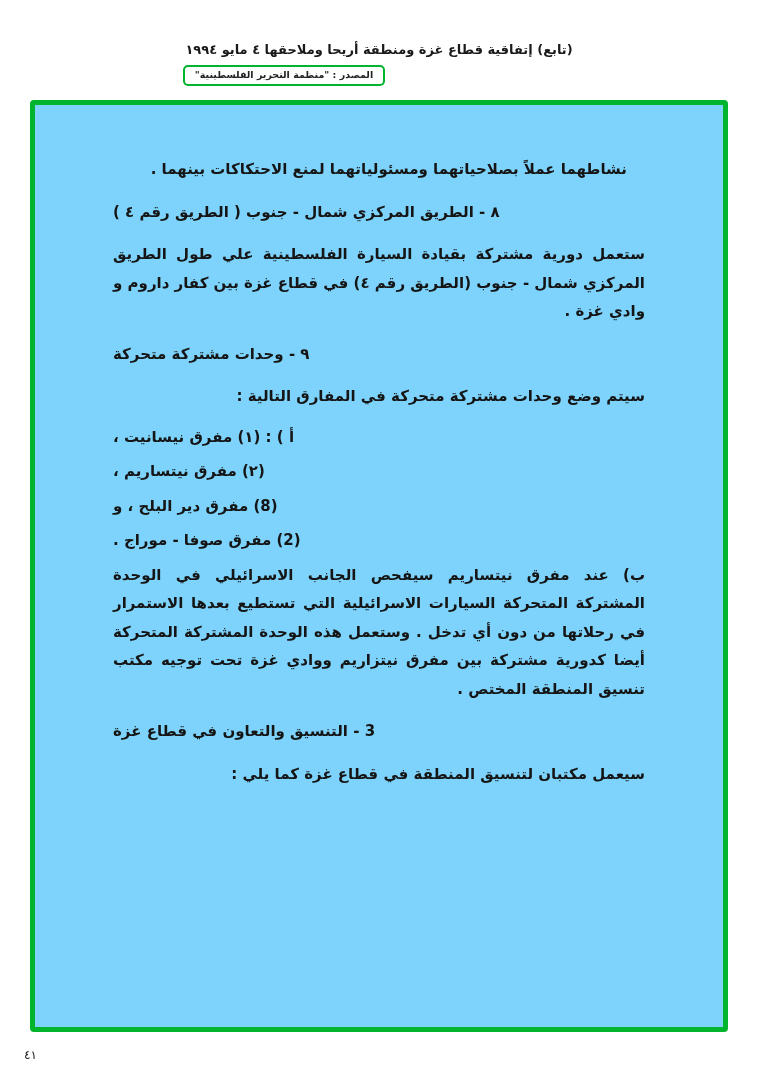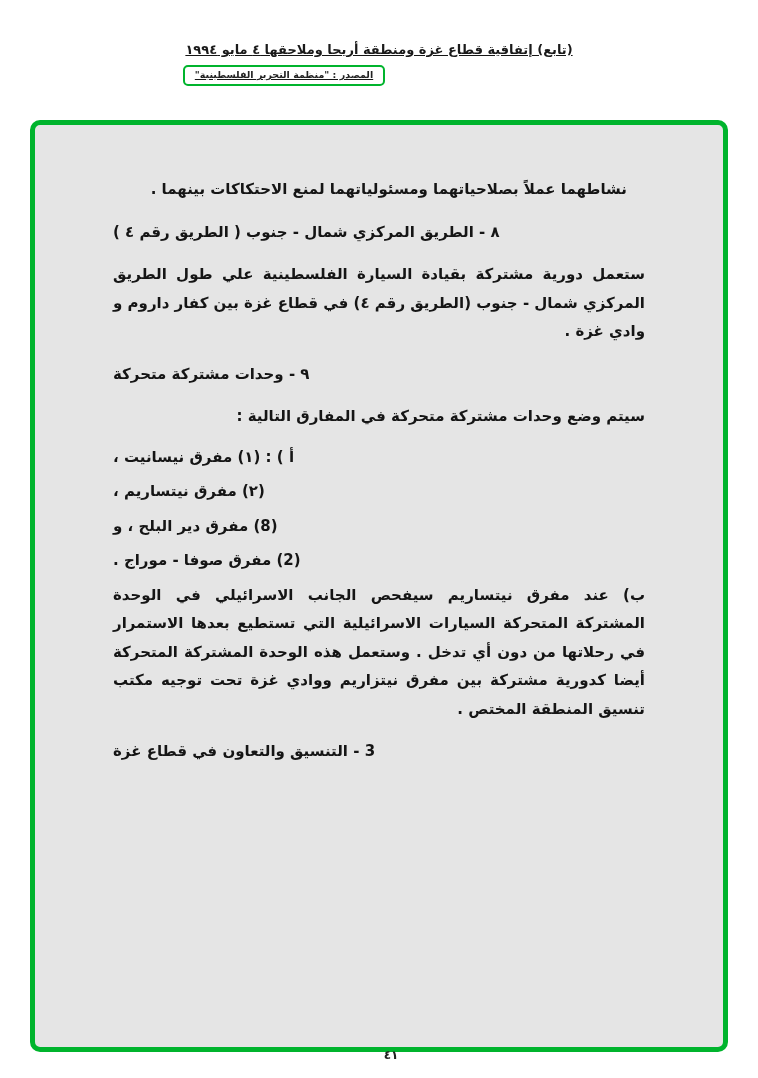--- a/index.html
+++ b/index.html
@@ -12,7 +12,7 @@
     overflow: hidden;
     color: #151515;
   }
-  .page-header { padding-top: 42px; text-align: center; direction: rtl; text-decoration: underline; }
+  .page-header { padding-top: 42px; text-align: center; direction: rtl; }
   .header-title { font-size: 13px; font-weight: bold; color: #1a1a1a; }
   .source-row { display: flex; justify-content: center; margin-top: 8px; }
   .source-box {

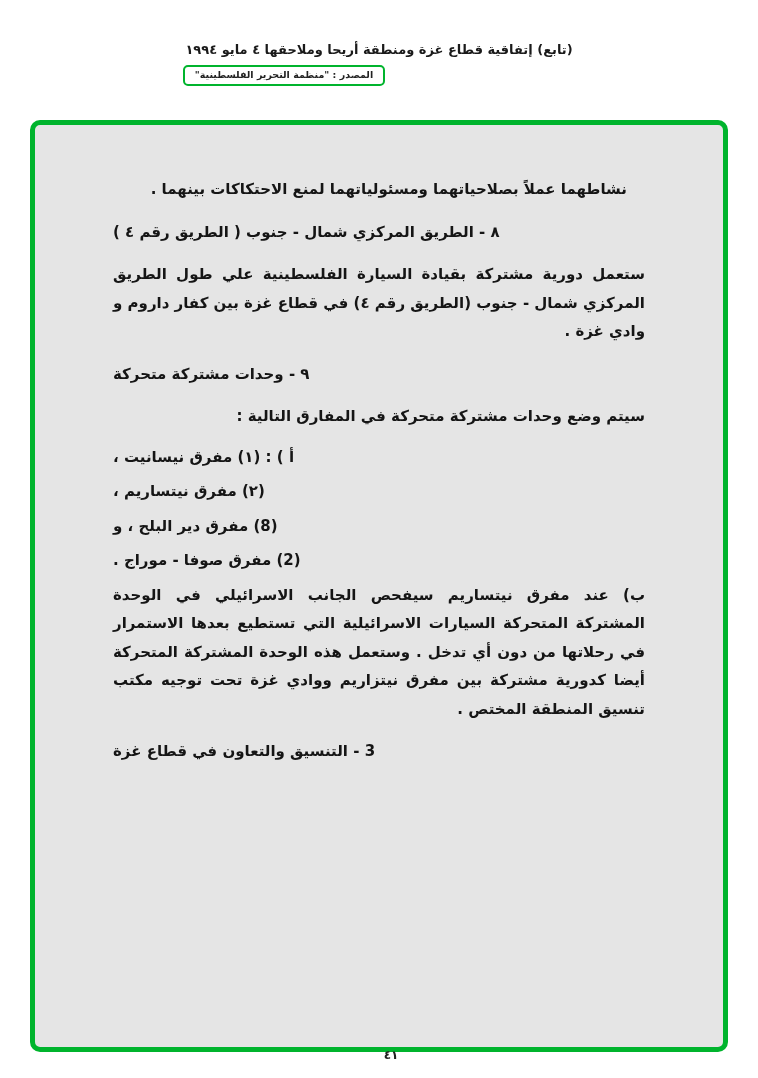--- a/index.html
+++ b/index.html
@@ -33,10 +33,9 @@
     width: 698px;
     height: 932px;
     border: 5px solid var(--green, #00b42d);
-    border-radius: 10px;
+    border-radius: 4px;
     box-sizing: border-box;
-    background: #e5e5e5;
-    margin-top: 20px;
+    background: #7dd3fc;
   }
   .content {
     direction: rtl;

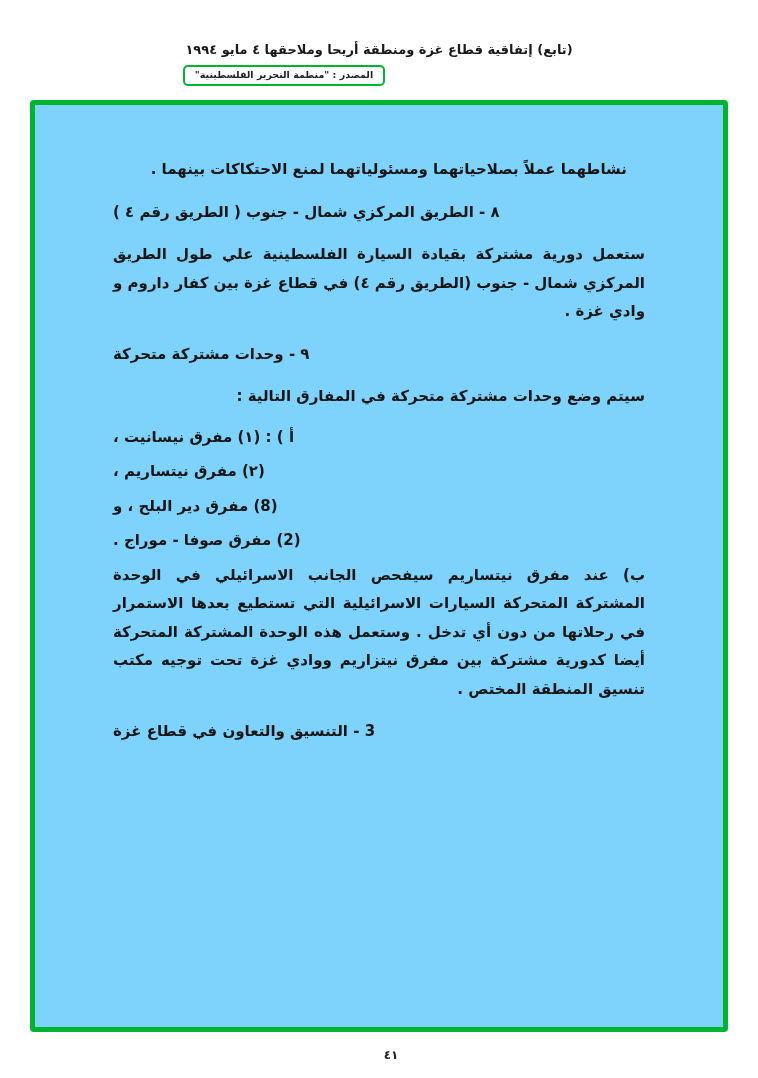--- a/index.html
+++ b/index.html
@@ -85,6 +85,7 @@
     <div class="block list-item">(2) مفرق صوفا - موراج .</div>
     <div class="block para">ب) عند مفرق نيتساريم سيفحص الجانب الاسرائيلي في الوحدة المشتركة المتحركة السيارات الاسرائيلية التي تستطيع بعدها الاستمرار في رحلاتها من دون أي تدخل . وستعمل هذه الوحدة المشتركة المتحركة أيضا كدورية مشتركة بين مفرق نيتزاريم ووادي غزة تحت توجيه مكتب تنسيق المنطقة المختص .</div>
     <div class="block heading">3 - التنسيق والتعاون في قطاع غزة</div>
+    <div class="block para">سيعمل مكتبان لتنسيق المنطقة في قطاع غزة كما يلي :</div>
   </div>
 </div>
 

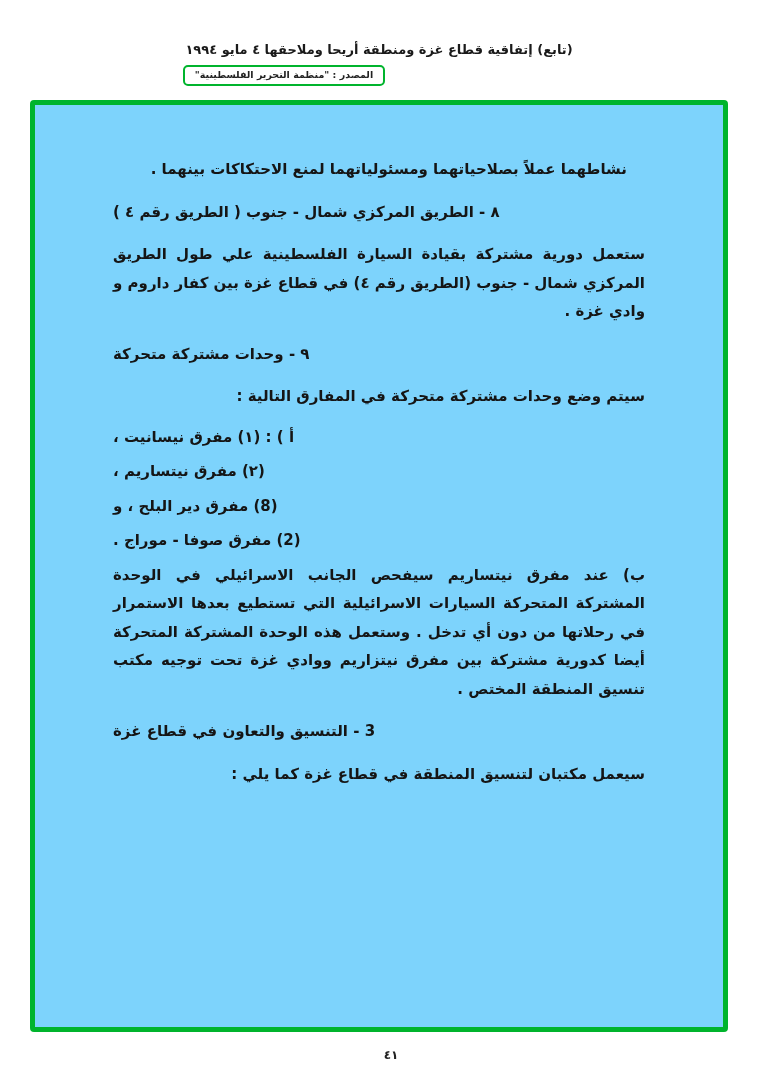--- a/index.html
+++ b/index.html
@@ -55,9 +55,9 @@
     position: absolute;
     left: 0; right: 0;
     bottom: 16px;
-    text-align: center;
+    text-align: left;
     font-size: 12px;
-    font-weight: bold;
+    font-weight: normal;
     color: #222;
     margin-left: 24px;
   }

